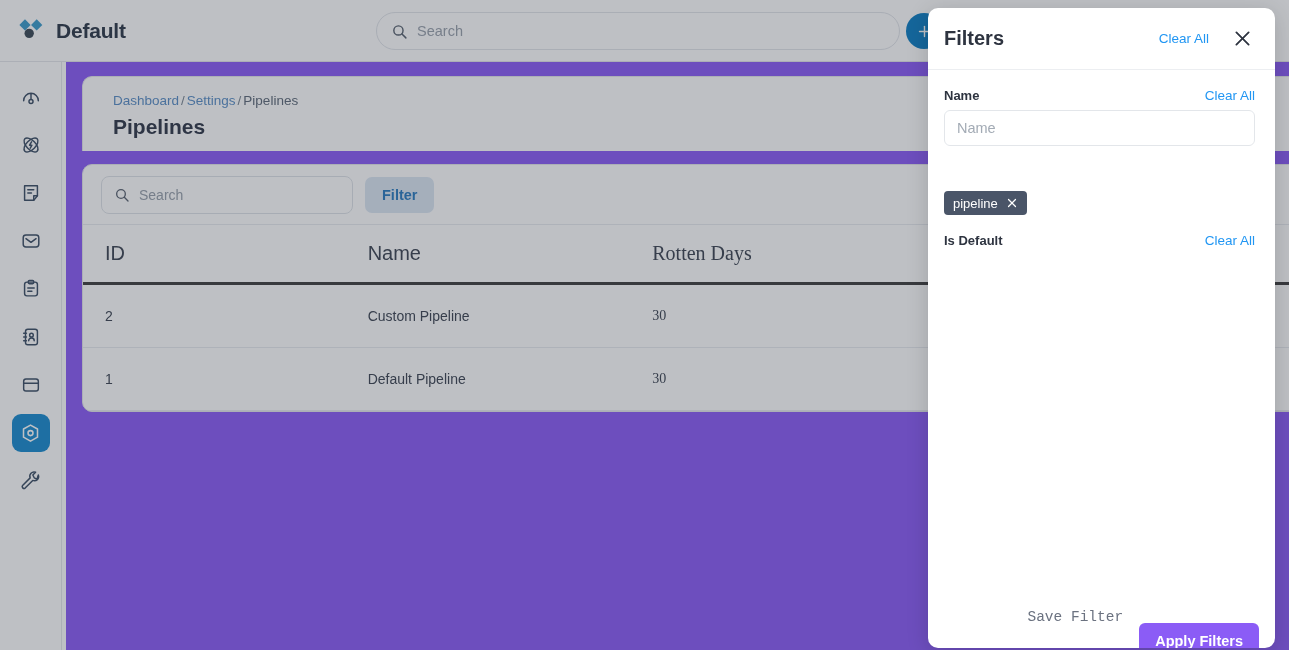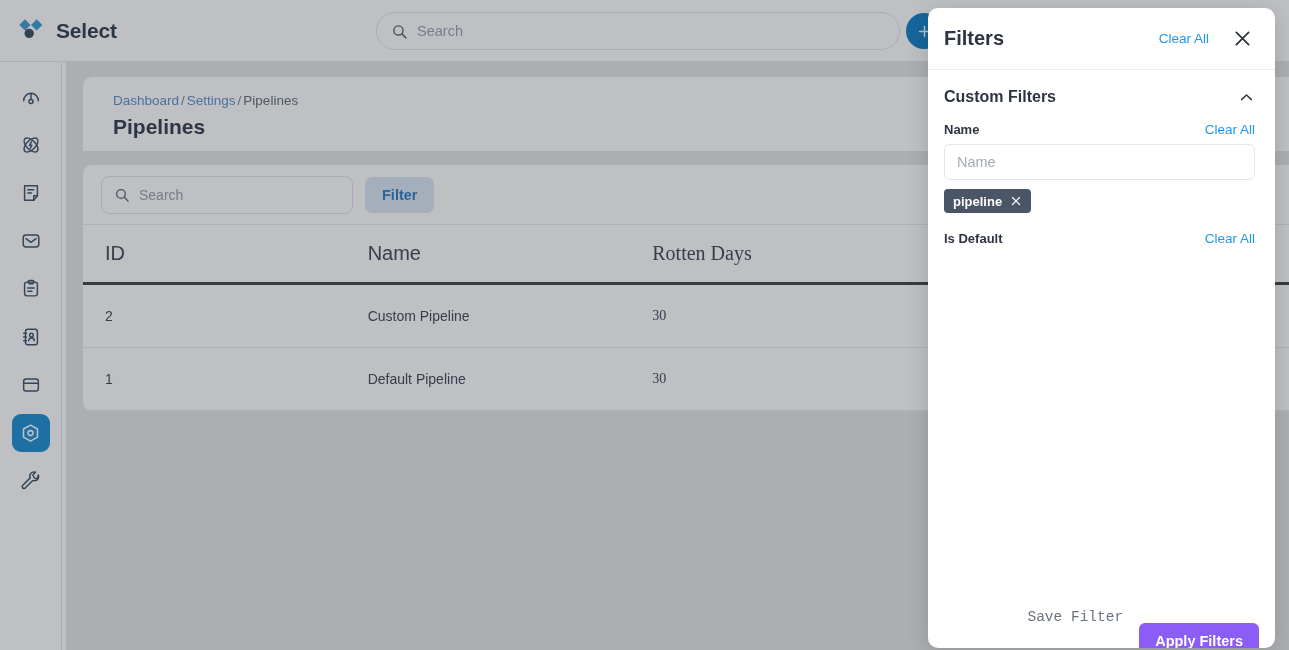--- a/index.html
+++ b/index.html
@@ -343,7 +343,7 @@
         <path d="M21 3.5 L27 9.5 L21 15.5 L15 9.5 Z" fill="#3b9ccc"></path>
         <circle cx="13" cy="18.5" r="5" fill="#3b4a57"></circle>
       </svg>
-      <span class="brand-name">Select</span>
+      <span class="brand-name">Default</span>
     </div>
 
     <div class="global-search">

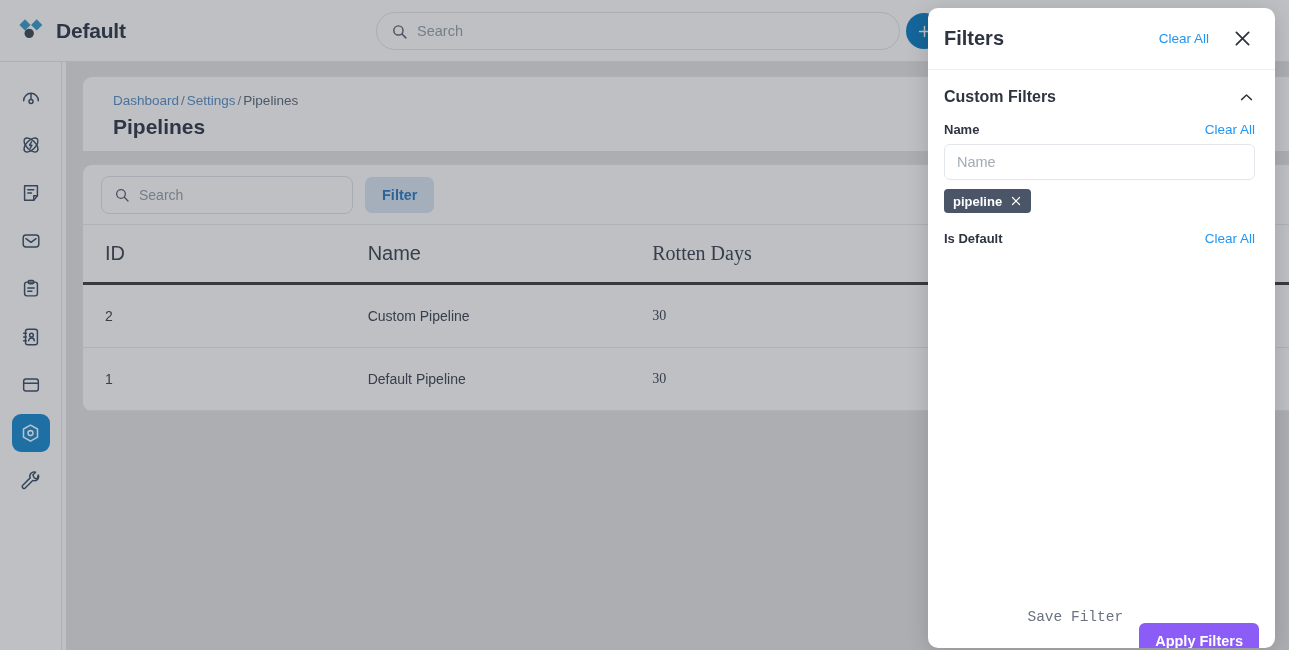--- a/index.html
+++ b/index.html
@@ -101,7 +101,7 @@
     position: absolute;
     left: 66px; top: 62px;
     right: 0; bottom: 0;
-    background: #e5e5e5;
+    background: #8b5cf6;
     padding: 8px 0 0 16px;
   }
   .card {

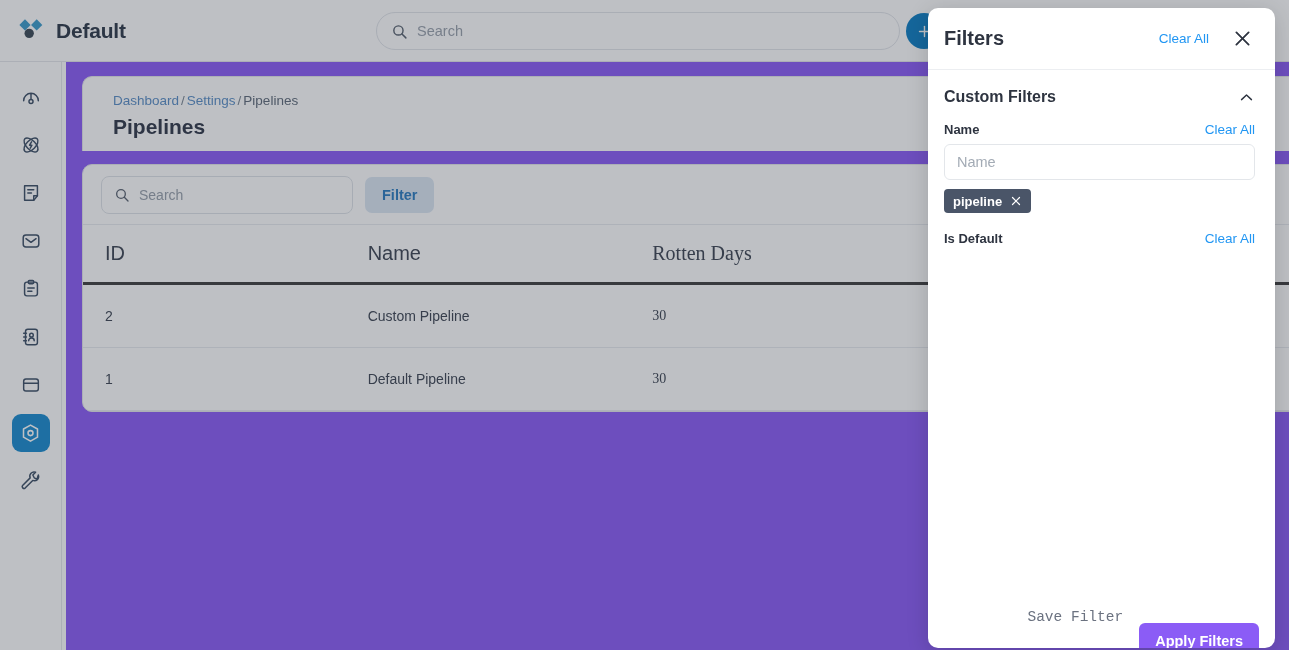--- a/index.html
+++ b/index.html
@@ -495,14 +495,6 @@
 
   <div class="panel-body">
 
-    <div class="section-head">
-      <span class="section-title">Custom Filters</span>
-      <span class="chev-up">
-        <svg width="17" height="17" viewBox="0 0 24 24" fill="none" stroke="currentColor" stroke-width="2" stroke-linecap="round" stroke-linejoin="round">
-          <polyline points="5 15 12 8.5 19 15"></polyline>
-        </svg>
-      </span>
-    </div>
 
     <div class="field-block">
       <div class="field-label-row">

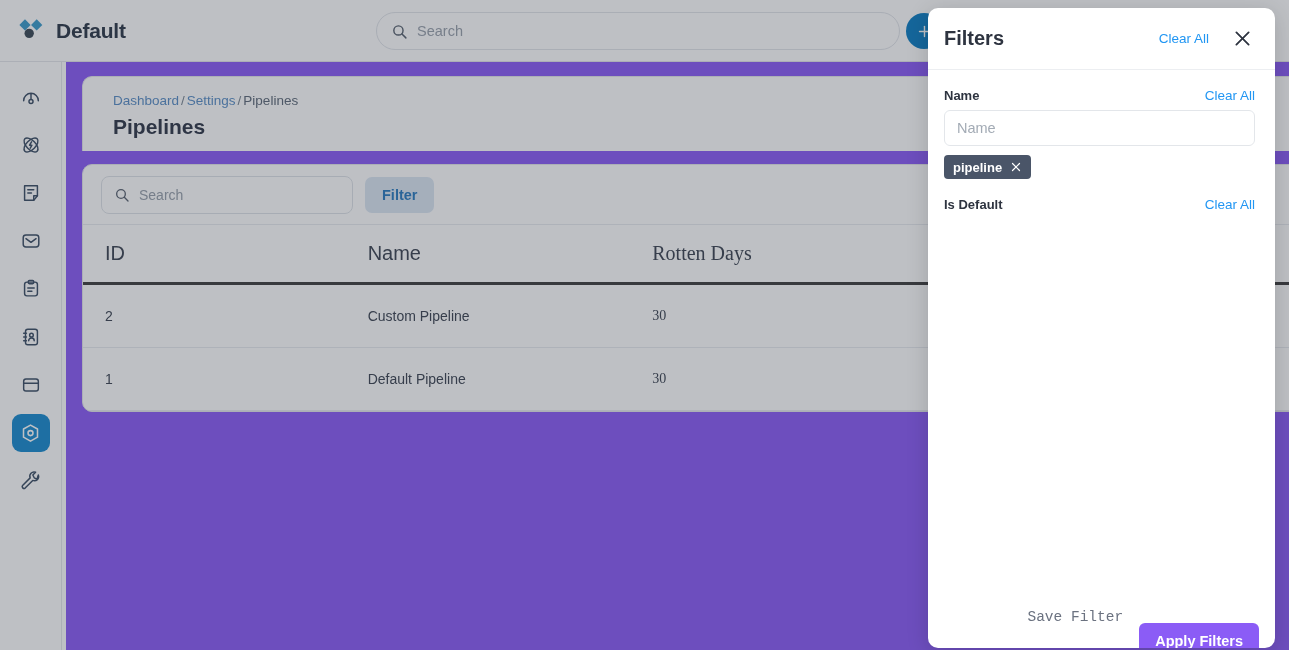--- a/index.html
+++ b/index.html
@@ -294,11 +294,12 @@
     color: #ffffff;
     border-radius: 4px;
     font-size: 13px;
-    font-weight: 700;
+    font-weight: 400;
     display: inline-flex;
     align-items: center;
     gap: 8px;
     padding: 0 9px;
+    margin-top: 36px;
   }
   .chip .x { display: flex; color: #ffffff; }
 

